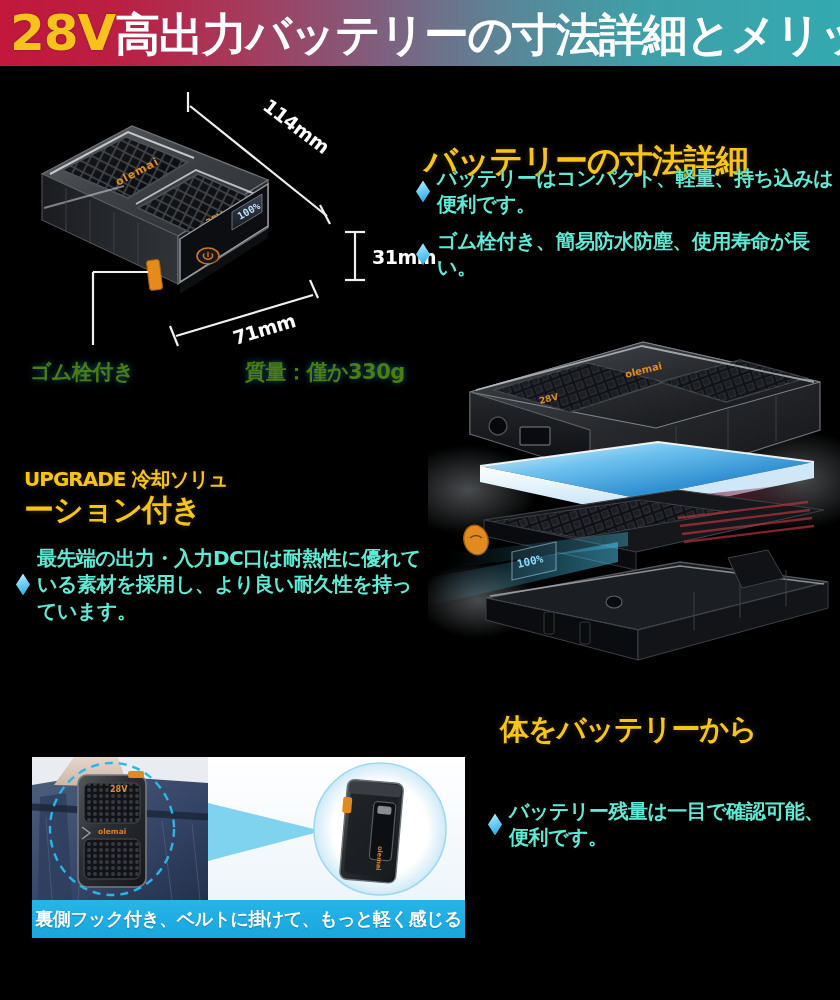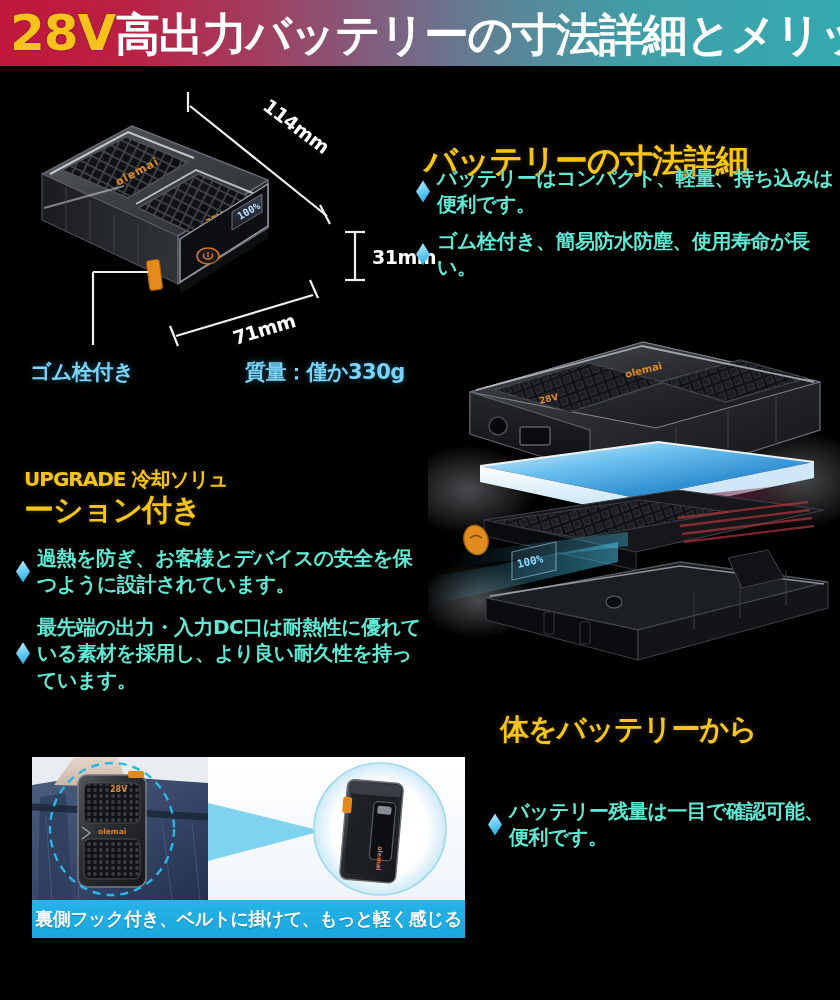--- a/index.html
+++ b/index.html
@@ -52,7 +52,7 @@
     letter-spacing:-.5px; text-shadow:0 1px 2px #000;
   }
   .cyan-label{
-    position:absolute; color:#7dd3fc; font-weight:bold;
+    position:absolute; color:#4d7c0f; font-weight:bold;
     text-shadow:0 0 6px rgba(47,208,245,.45); line-height:1.22;
     letter-spacing:-.5px;
   }

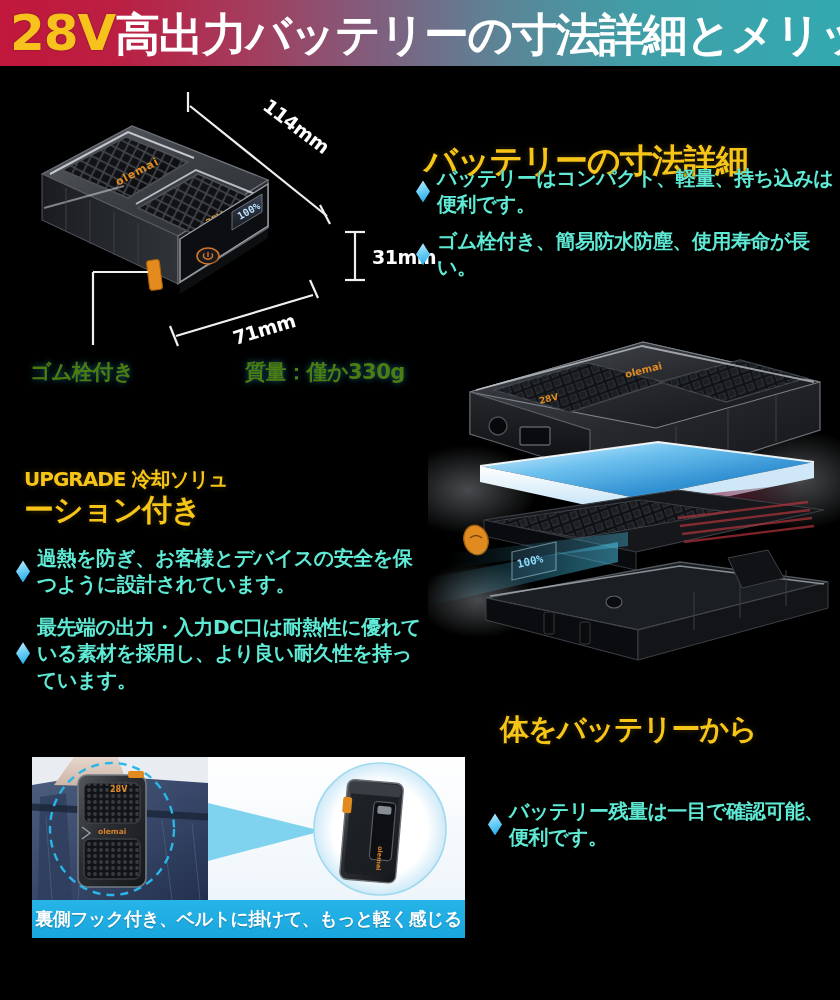--- a/index.html
+++ b/index.html
@@ -318,10 +318,6 @@
   <div class="gold-head" style="font-size:30px;line-height:1.18;">ーション付き</div>
 </div>
 <div class="bullets" style="left:16px;top:545px;width:415px;">
-  <div class="bullet" style="margin-bottom:16px;">
-    <span class="dia"></span>
-    <span class="btxt">過熱を防ぎ、お客様とデバイスの安全を保つように設計されています。</span>
-  </div>
   <div class="bullet">
     <span class="dia"></span>
     <span class="btxt">最先端の出力・入力DC口は耐熱性に優れている素材を採用し、より良い耐久性を持っています。</span>

